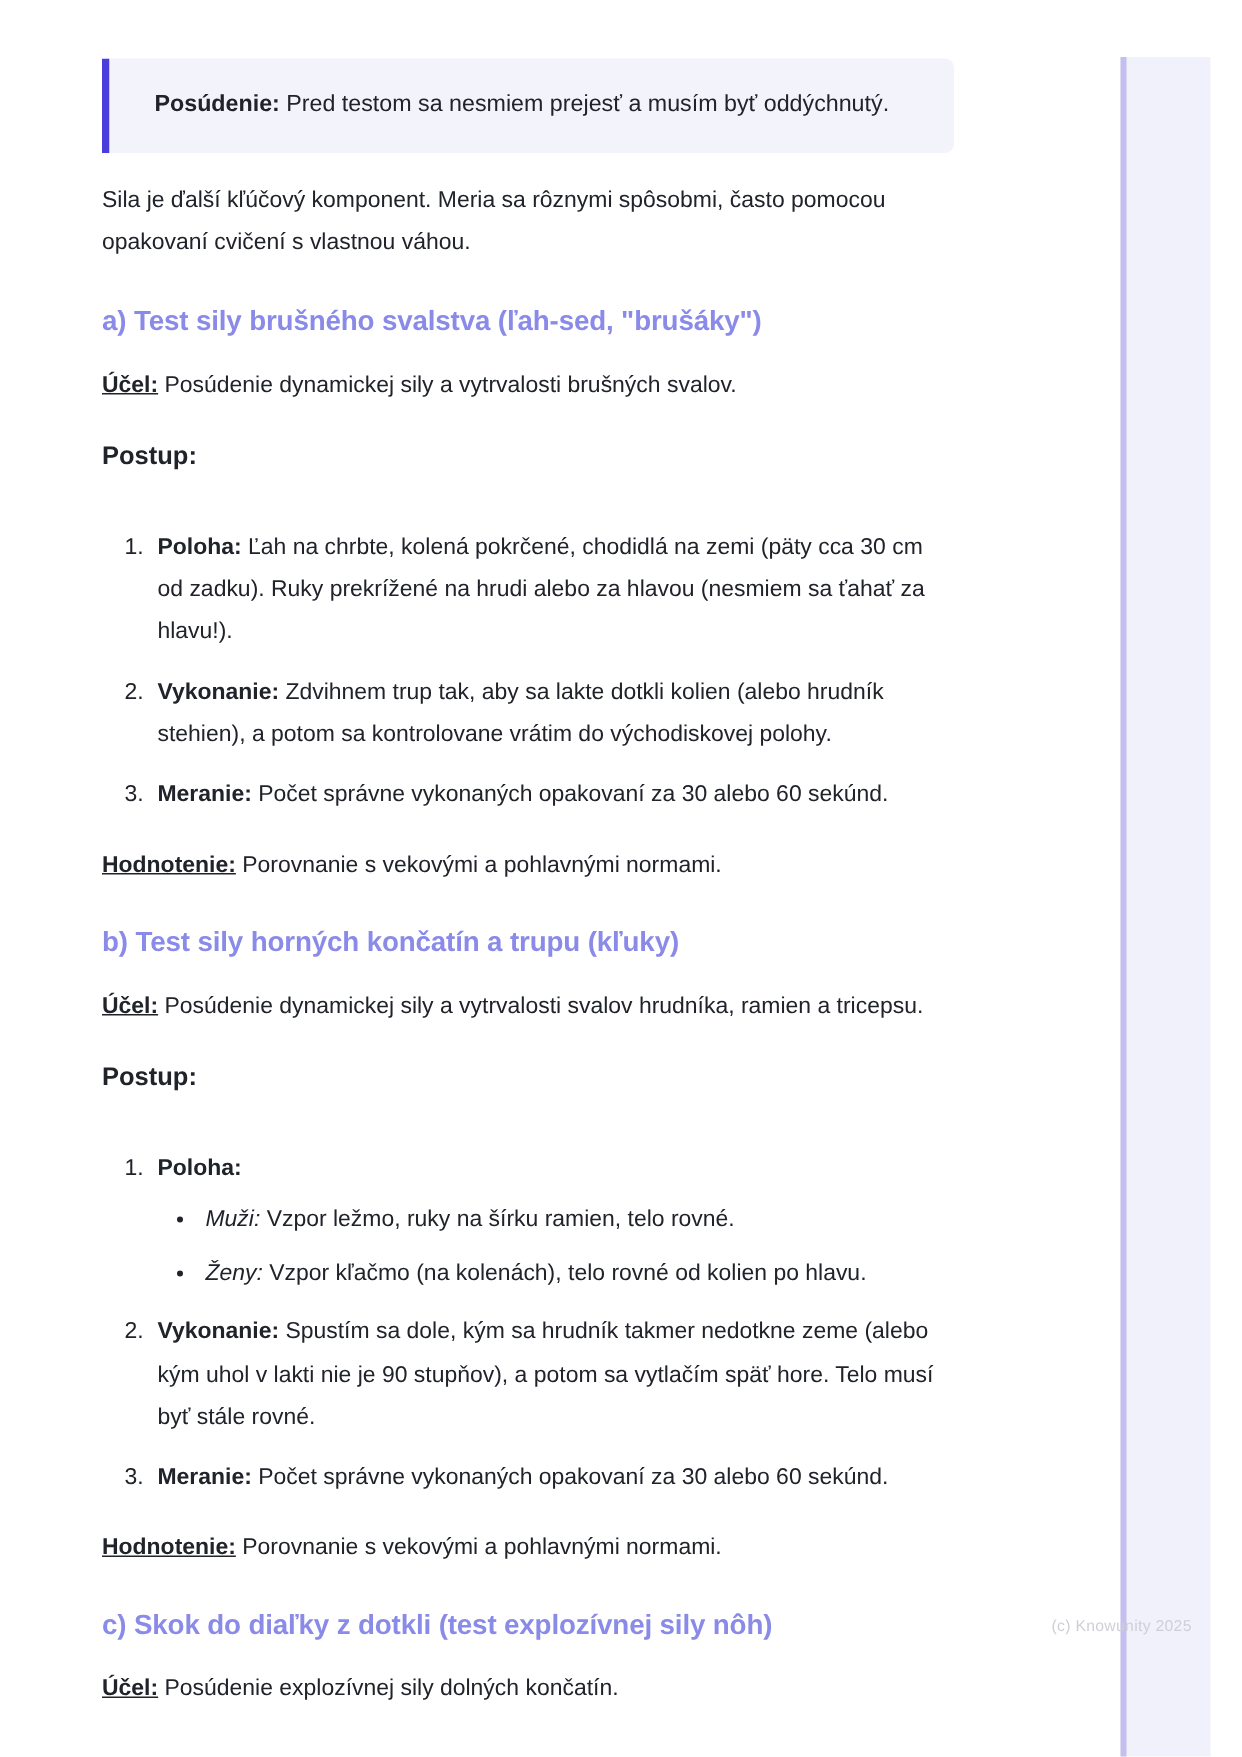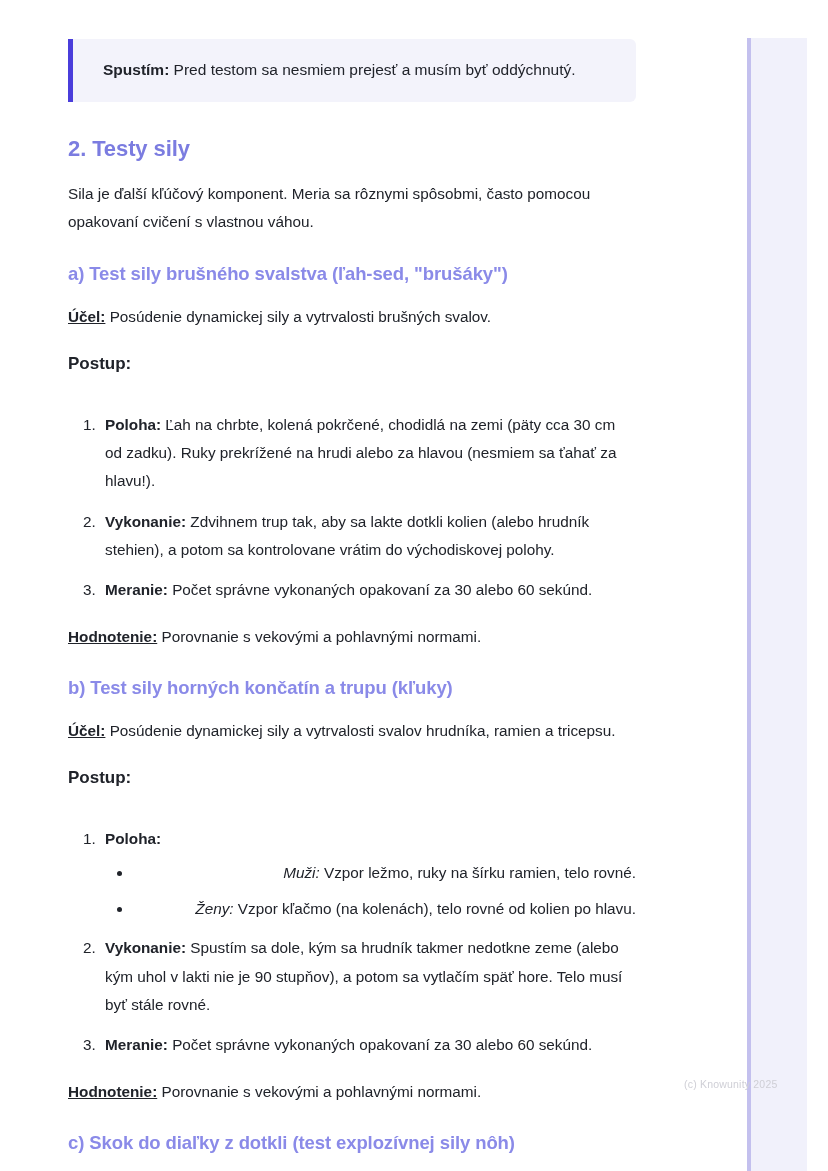--- a/index.html
+++ b/index.html
@@ -141,7 +141,7 @@
 <div class="doc">
 
   <div class="callout">
-    <div class="callout-text"><b>Spustím:</b><span> Pred testom sa nesmiem prejesť a musím byť oddýchnutý.</span></div>
+    <div class="callout-text"><b>Posúdenie:</b><span> Pred testom sa nesmiem prejesť a musím byť oddýchnutý.</span></div>
   </div>
 
   <h2 class="section-title">2. Testy sily</h2>

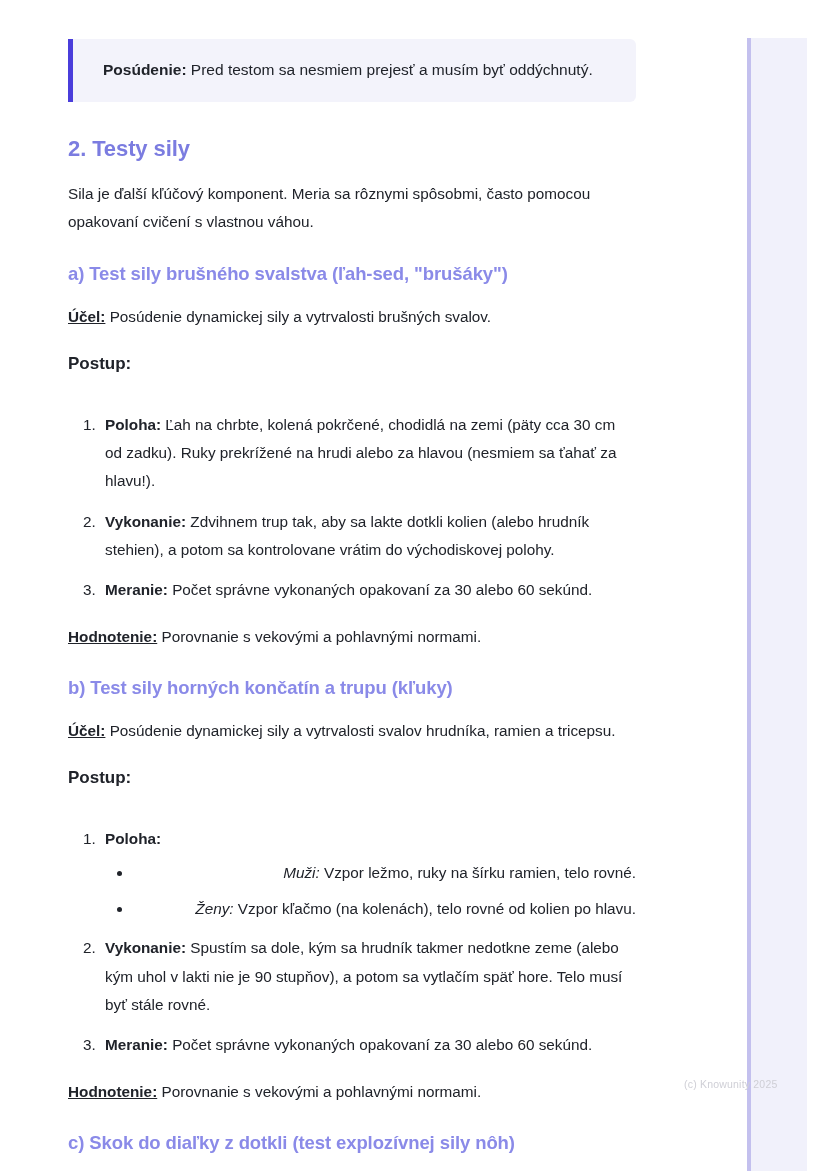--- a/index.html
+++ b/index.html
@@ -144,7 +144,6 @@
     <div class="callout-text"><b>Posúdenie:</b><span> Pred testom sa nesmiem prejesť a musím byť oddýchnutý.</span></div>
   </div>
 
-  <h2 class="section-title">2. Testy sily</h2>
 
   <p class="body">Sila je ďalší kľúčový komponent. Meria sa rôznymi spôsobmi, často pomocou opakovaní cvičení s vlastnou váhou.</p>
 

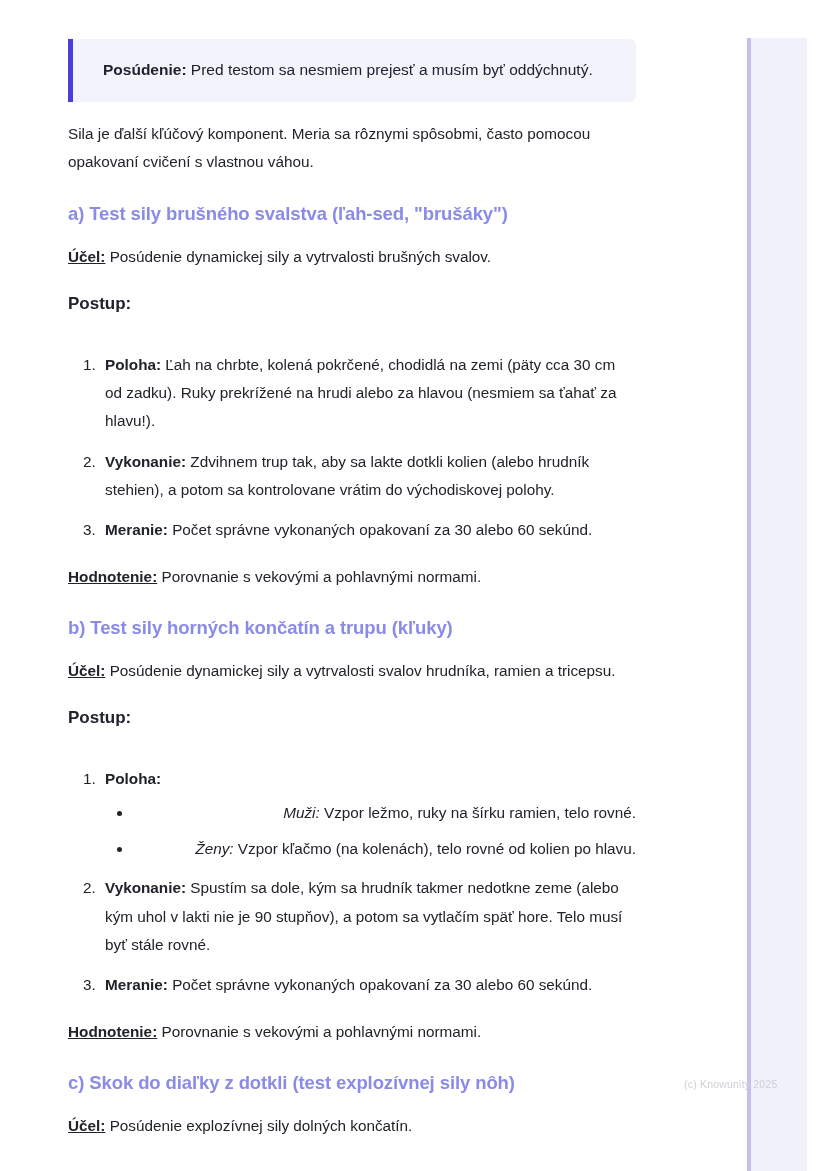--- a/index.html
+++ b/index.html
@@ -110,7 +110,6 @@
     margin: 6px 0 4px 0;
     padding-left: 28px;
     list-style-type: disc;
-    text-align: right;
   }
   ul.subs > li {
     font-size: 15.3px;

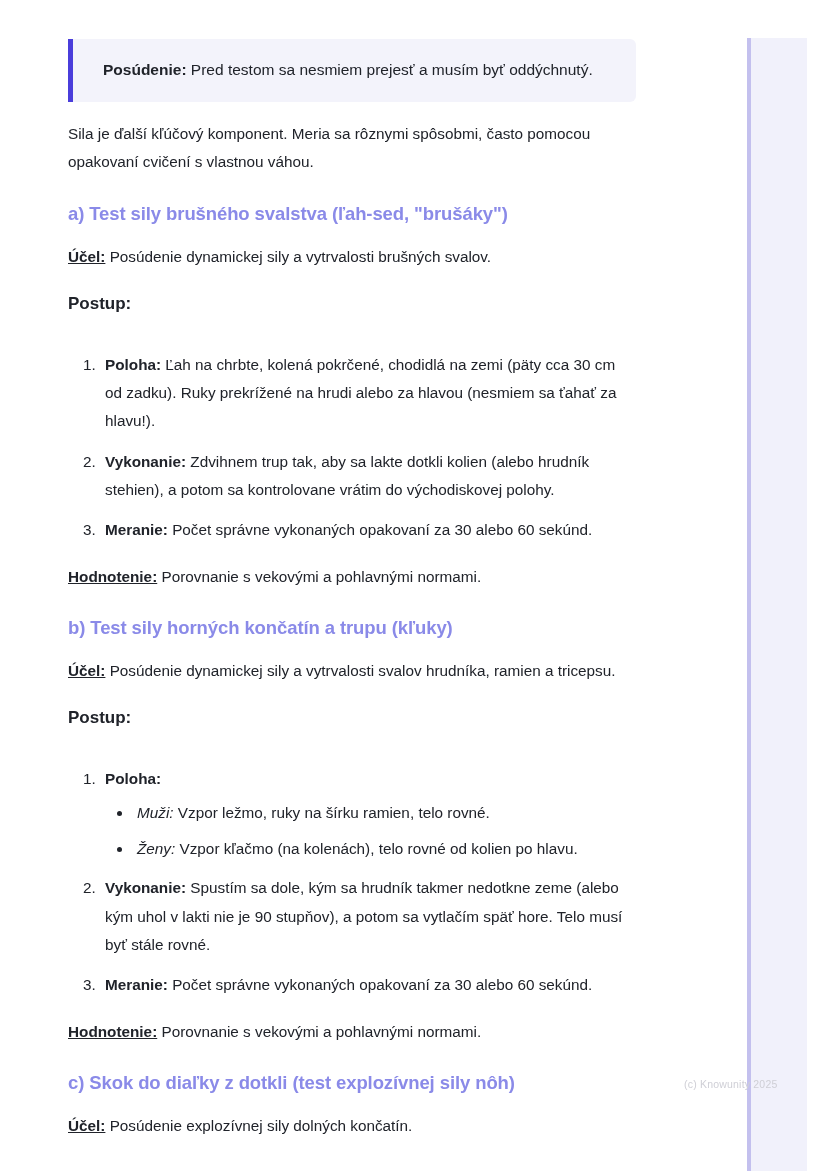--- a/index.html
+++ b/index.html
@@ -124,7 +124,7 @@
   
   .watermark {
     position: absolute;
-    left: 684px;
+    left: 701px;
     top: 1078px;
     font-size: 10.5px;
     color: #cfcfd6;

